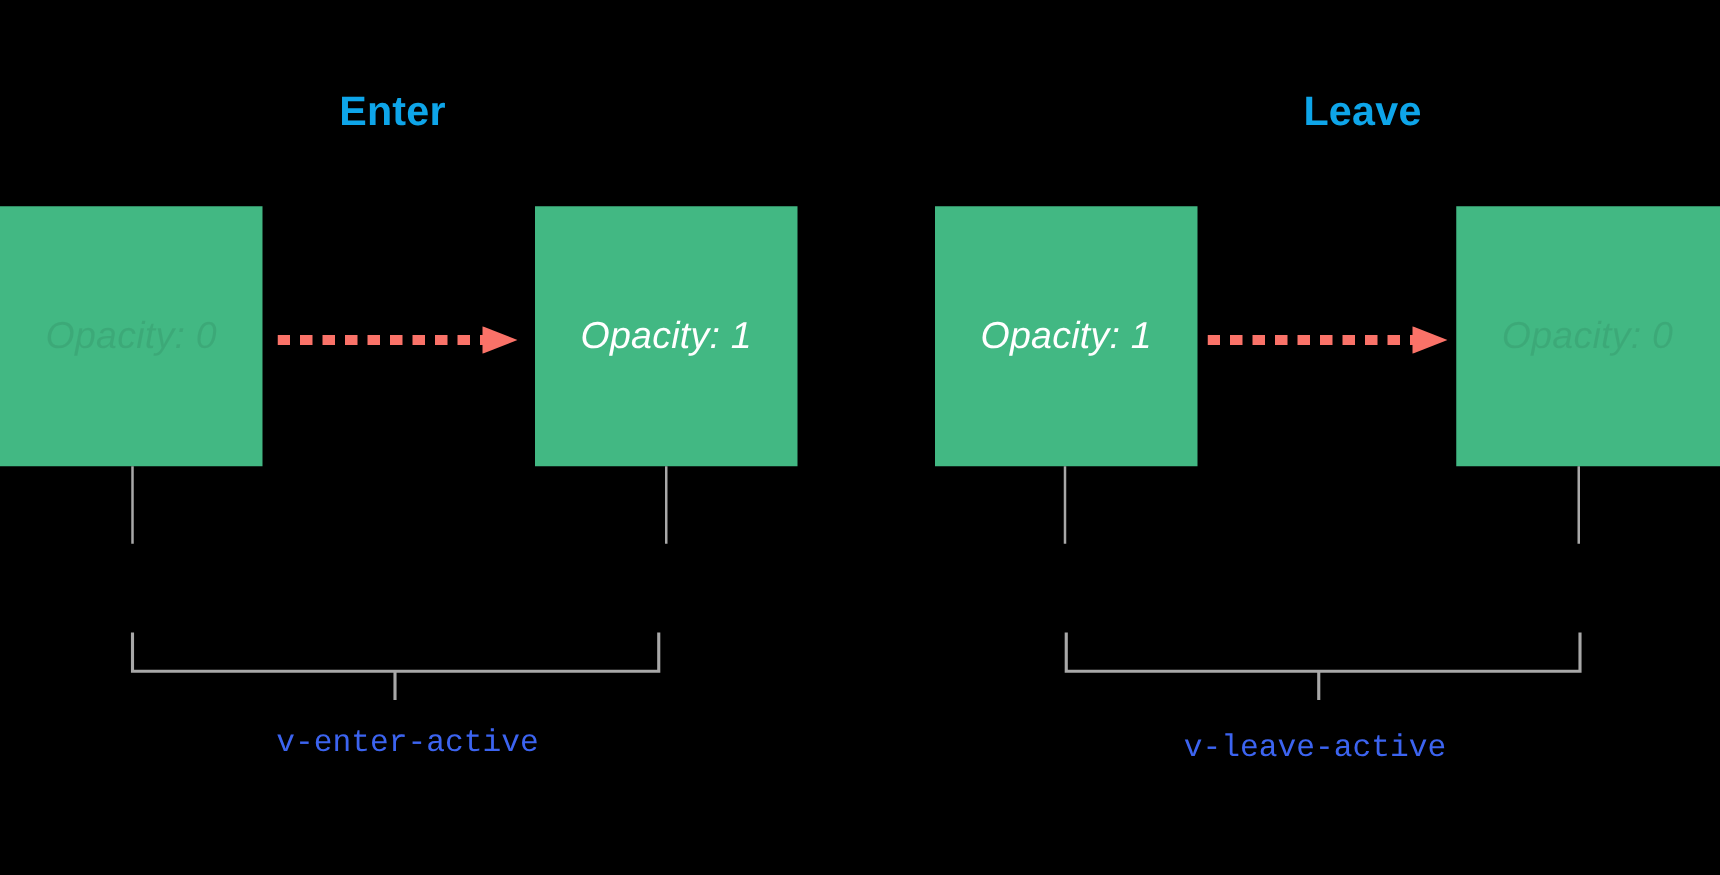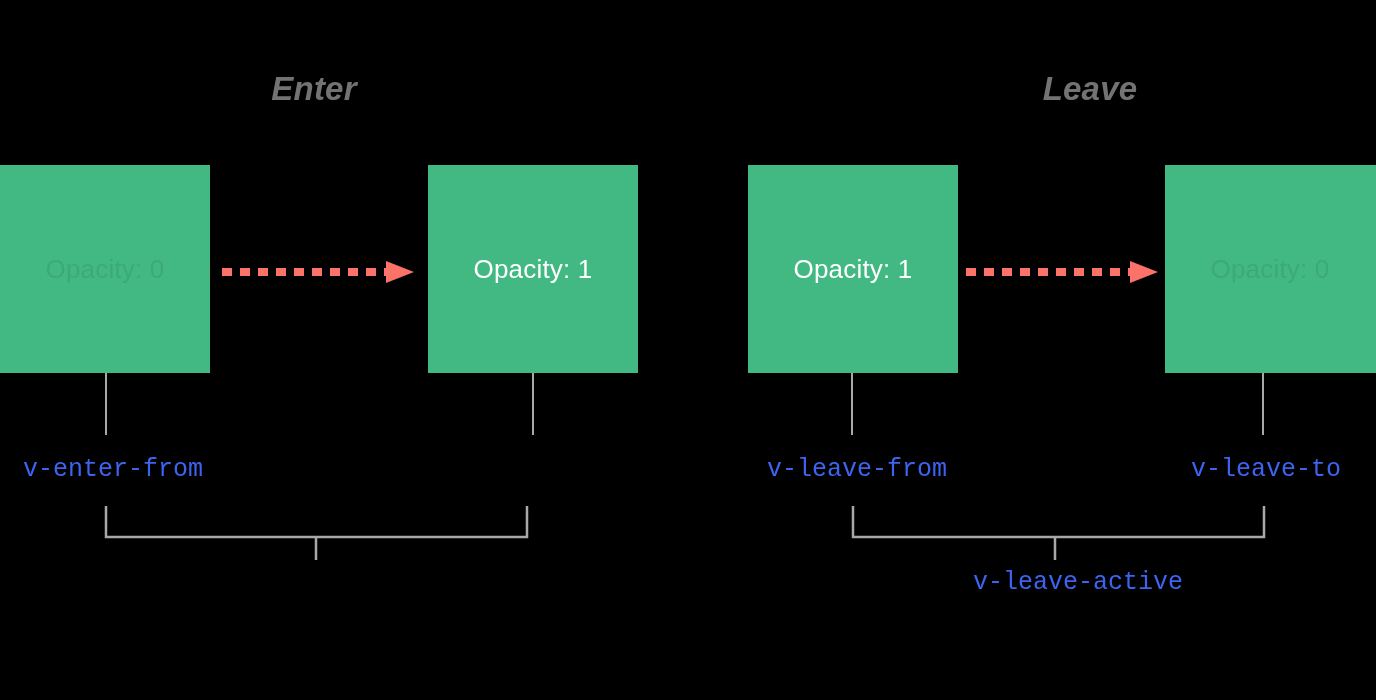--- a/index.html
+++ b/index.html
@@ -24,11 +24,10 @@
     font-weight: bold;
     font-size: 33px;
     letter-spacing: 0.2px;
-    color: #737373;
+    color: #0ea5e9;
     white-space: nowrap;
     transform: translateX(-50%);
     text-align: center;
-    font-style: italic;
   }
 
   

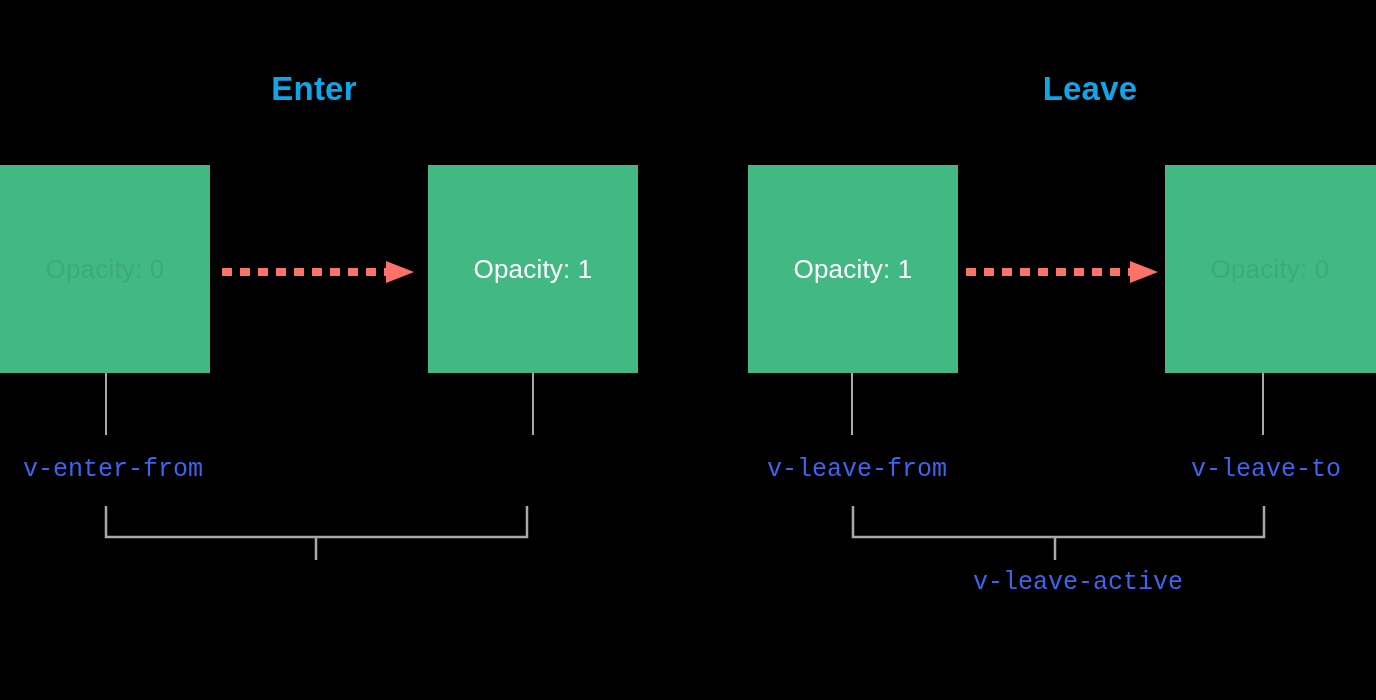--- a/index.html
+++ b/index.html
@@ -40,11 +40,12 @@
   }
   .state-box-label {
     font-family: "Liberation Sans", sans-serif;
-    font-size: 26px;
+    font-size: 30px;
     font-weight: normal;
     color: #ffffff;
     white-space: nowrap;
     letter-spacing: 0.2px;
+    font-style: italic;
   }
   .state-box.faded .state-box-label {
     color: #000000;

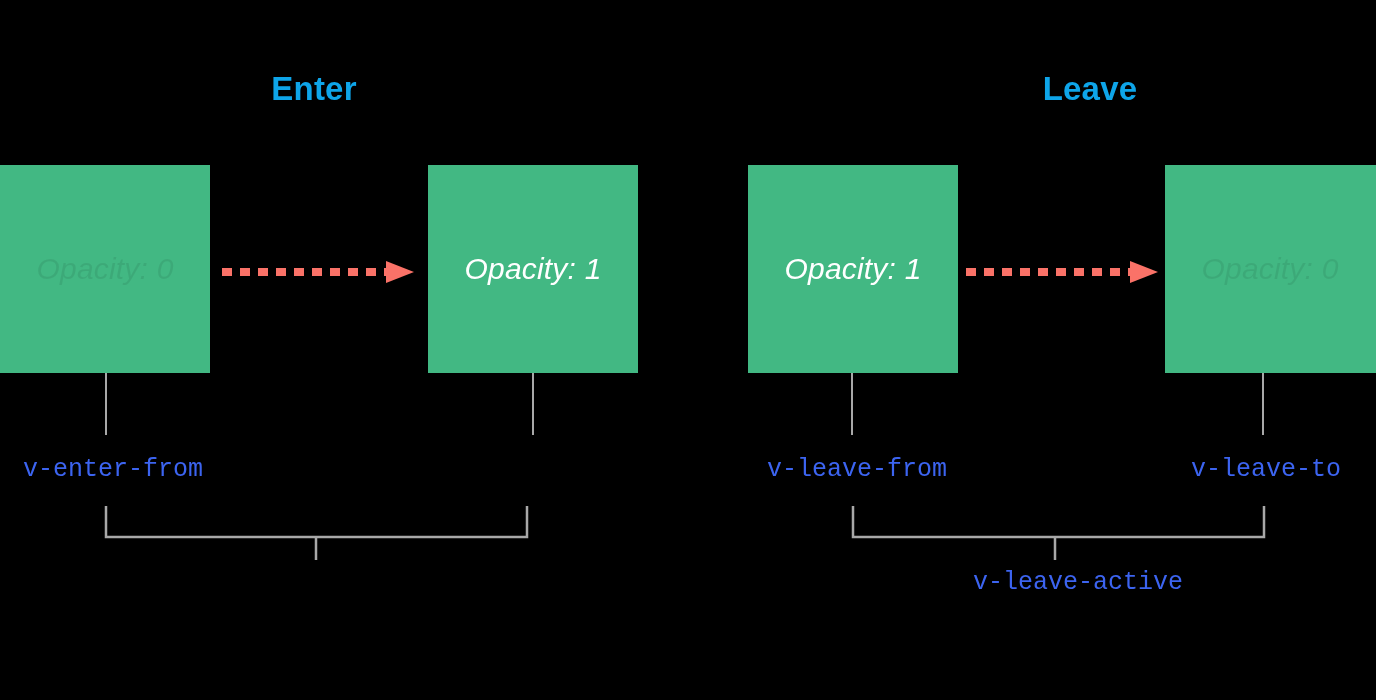--- a/index.html
+++ b/index.html
@@ -108,7 +108,6 @@
   <div class="drop-line" style="left:105px; top:373px; height:62px;"></div>
   <div class="drop-line" style="left:532px; top:373px; height:62px;"></div>
 
-  <div class="class-label center" style="left:113px; top:455px;">v-enter-from</div>
 
   <svg class="bracket" style="left:100px; top:500px;" width="442" height="70" viewBox="0 0 442 70">
     <path d="M6,6 L6,37 L427,37 L427,6" stroke="#a8a8a8" stroke-width="2.5" fill="none"></path>

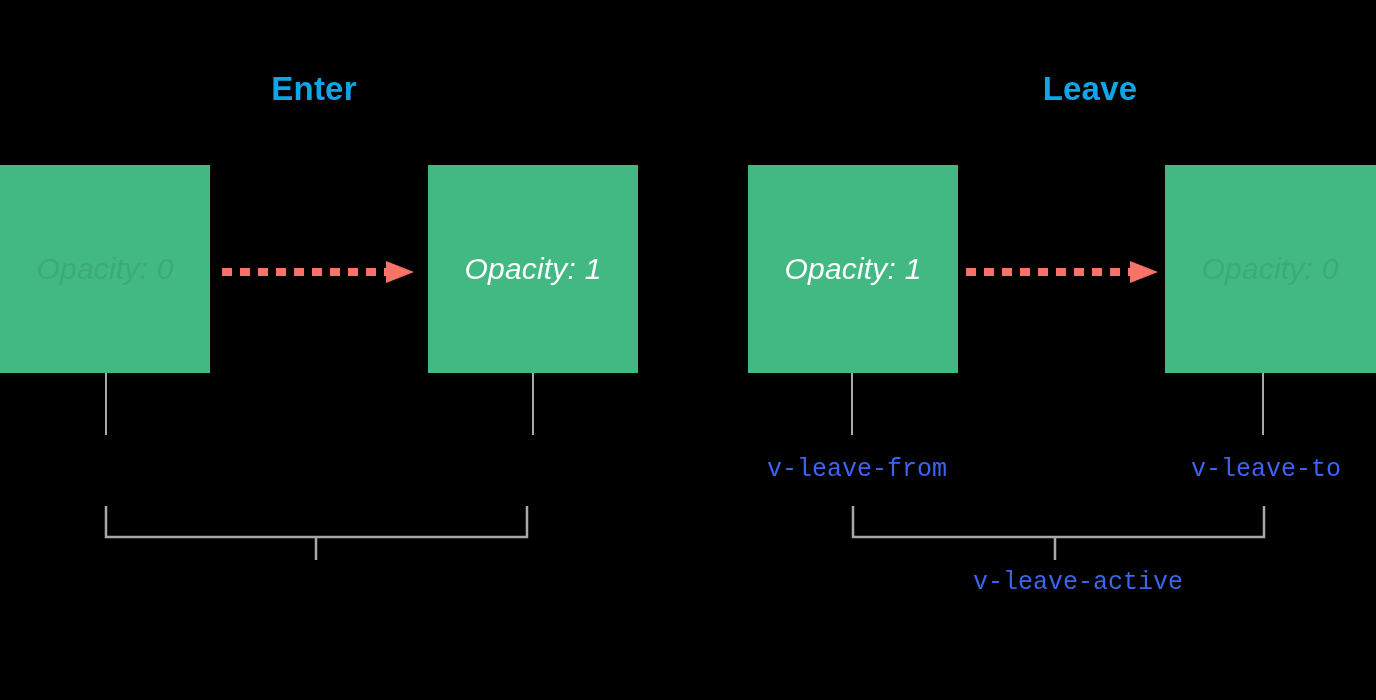--- a/index.html
+++ b/index.html
@@ -133,7 +133,6 @@
   <div class="drop-line" style="left:851px; top:373px; height:62px;"></div>
   <div class="drop-line" style="left:1262px; top:373px; height:62px;"></div>
 
-  <div class="class-label center" style="left:857px; top:455px;">v-leave-from</div>
   <div class="class-label center" style="left:1266px; top:455px;">v-leave-to</div>
 
   <svg class="bracket" style="left:847px; top:500px;" width="426" height="70" viewBox="0 0 426 70">

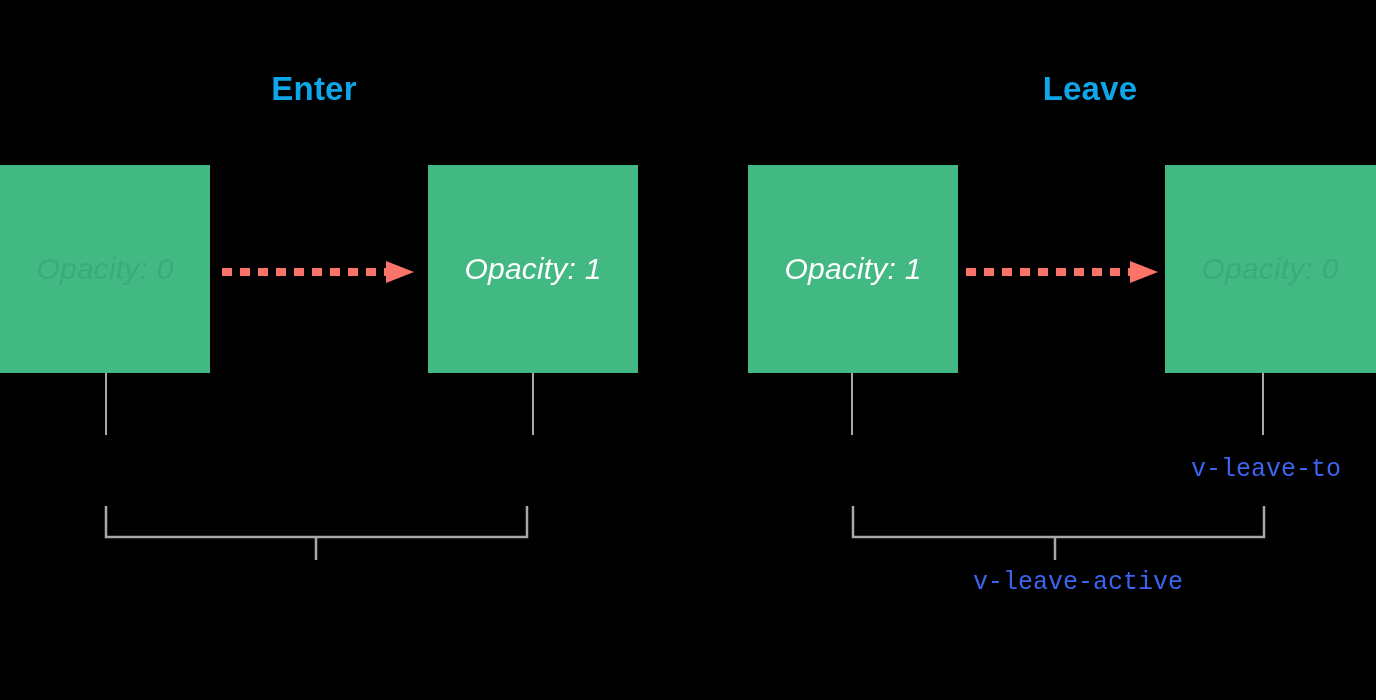--- a/index.html
+++ b/index.html
@@ -133,7 +133,6 @@
   <div class="drop-line" style="left:851px; top:373px; height:62px;"></div>
   <div class="drop-line" style="left:1262px; top:373px; height:62px;"></div>
 
-  <div class="class-label center" style="left:1266px; top:455px;">v-leave-to</div>
 
   <svg class="bracket" style="left:847px; top:500px;" width="426" height="70" viewBox="0 0 426 70">
     <path d="M6,6 L6,37 L417,37 L417,6" stroke="#a8a8a8" stroke-width="2.5" fill="none"></path>

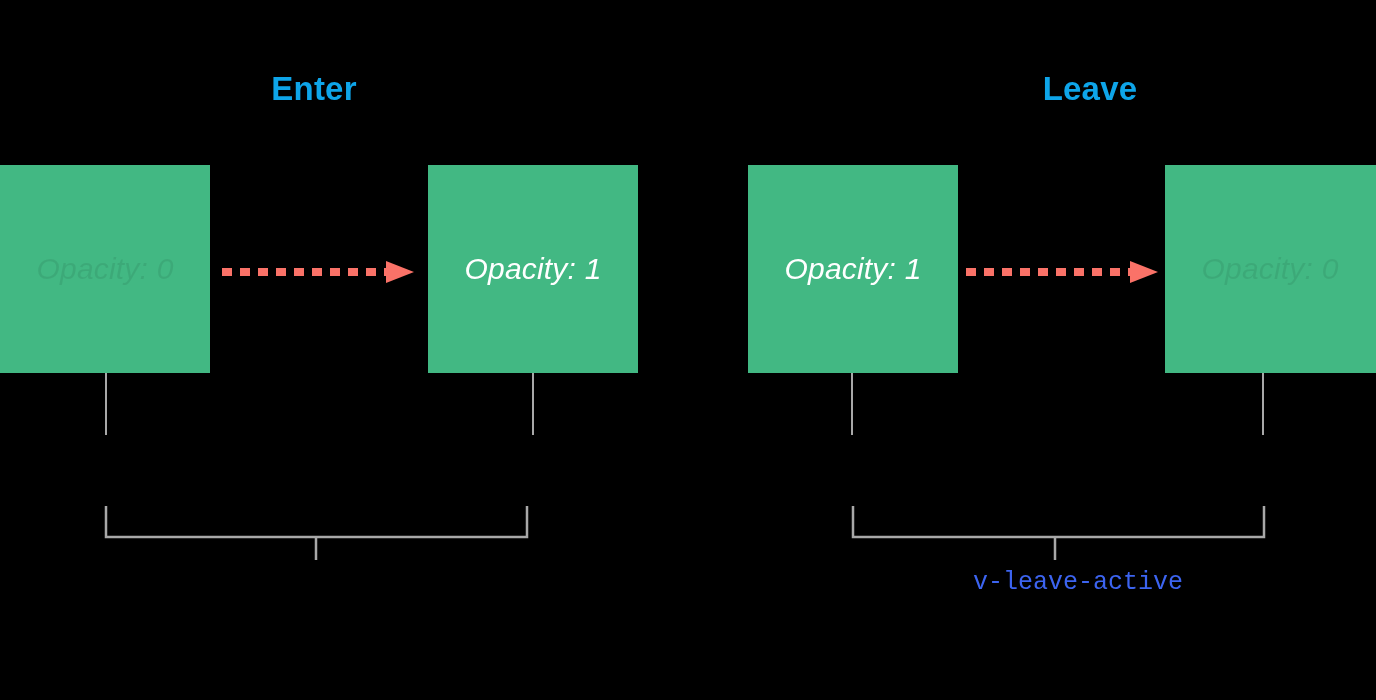--- a/index.html
+++ b/index.html
@@ -114,6 +114,7 @@
     <line x1="216" y1="37" x2="216" y2="60" stroke="#a8a8a8" stroke-width="2.5"></line>
   </svg>
 
+  <div class="class-label center" style="left:326px; top:580px;">v-enter-active</div>
 
   <div class="phase-title" style="left:1090px; top:70px;">Leave</div>
 

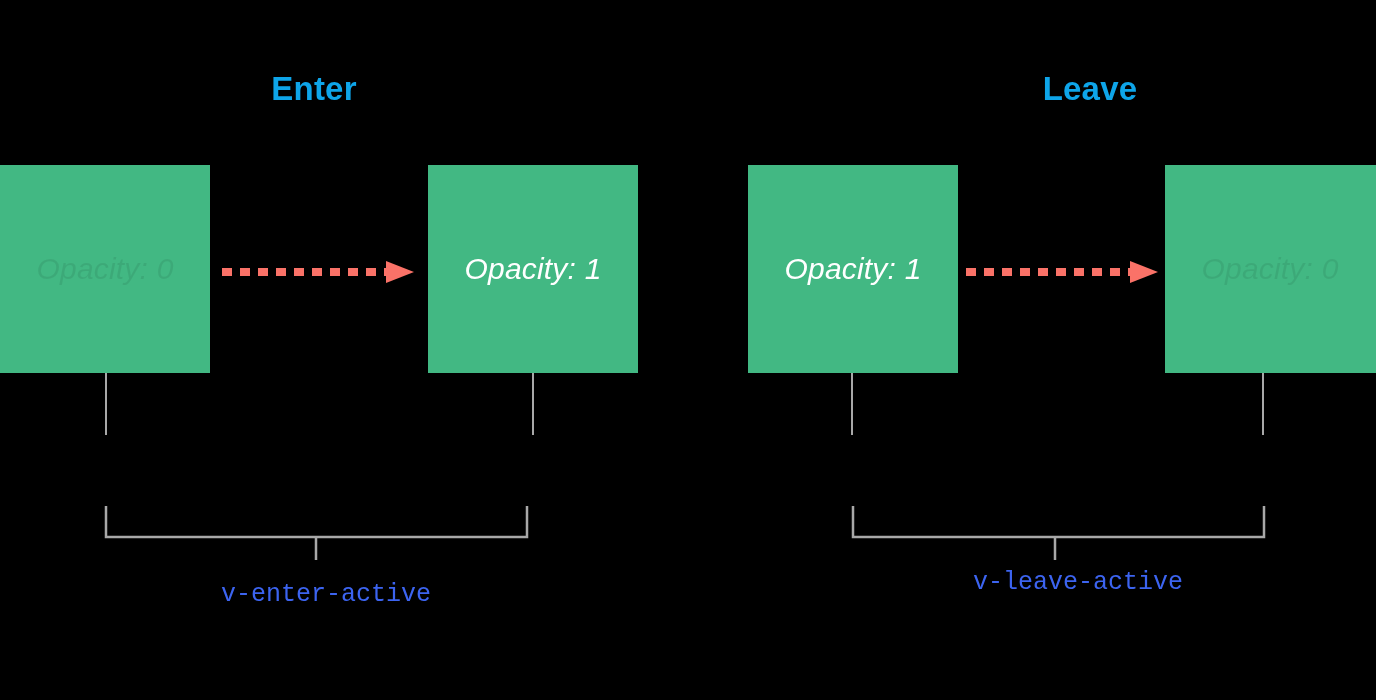--- a/index.html
+++ b/index.html
@@ -140,7 +140,7 @@
     <line x1="208" y1="37" x2="208" y2="60" stroke="#a8a8a8" stroke-width="2.5"></line>
   </svg>
 
-  <div class="class-label center" style="left:1052px; top:568px;margin-left:26px;">v-leave-active</div>
+  <div class="class-label center" style="left:1052px; top:584px;">v-leave-active</div>
 
 </div>
 

